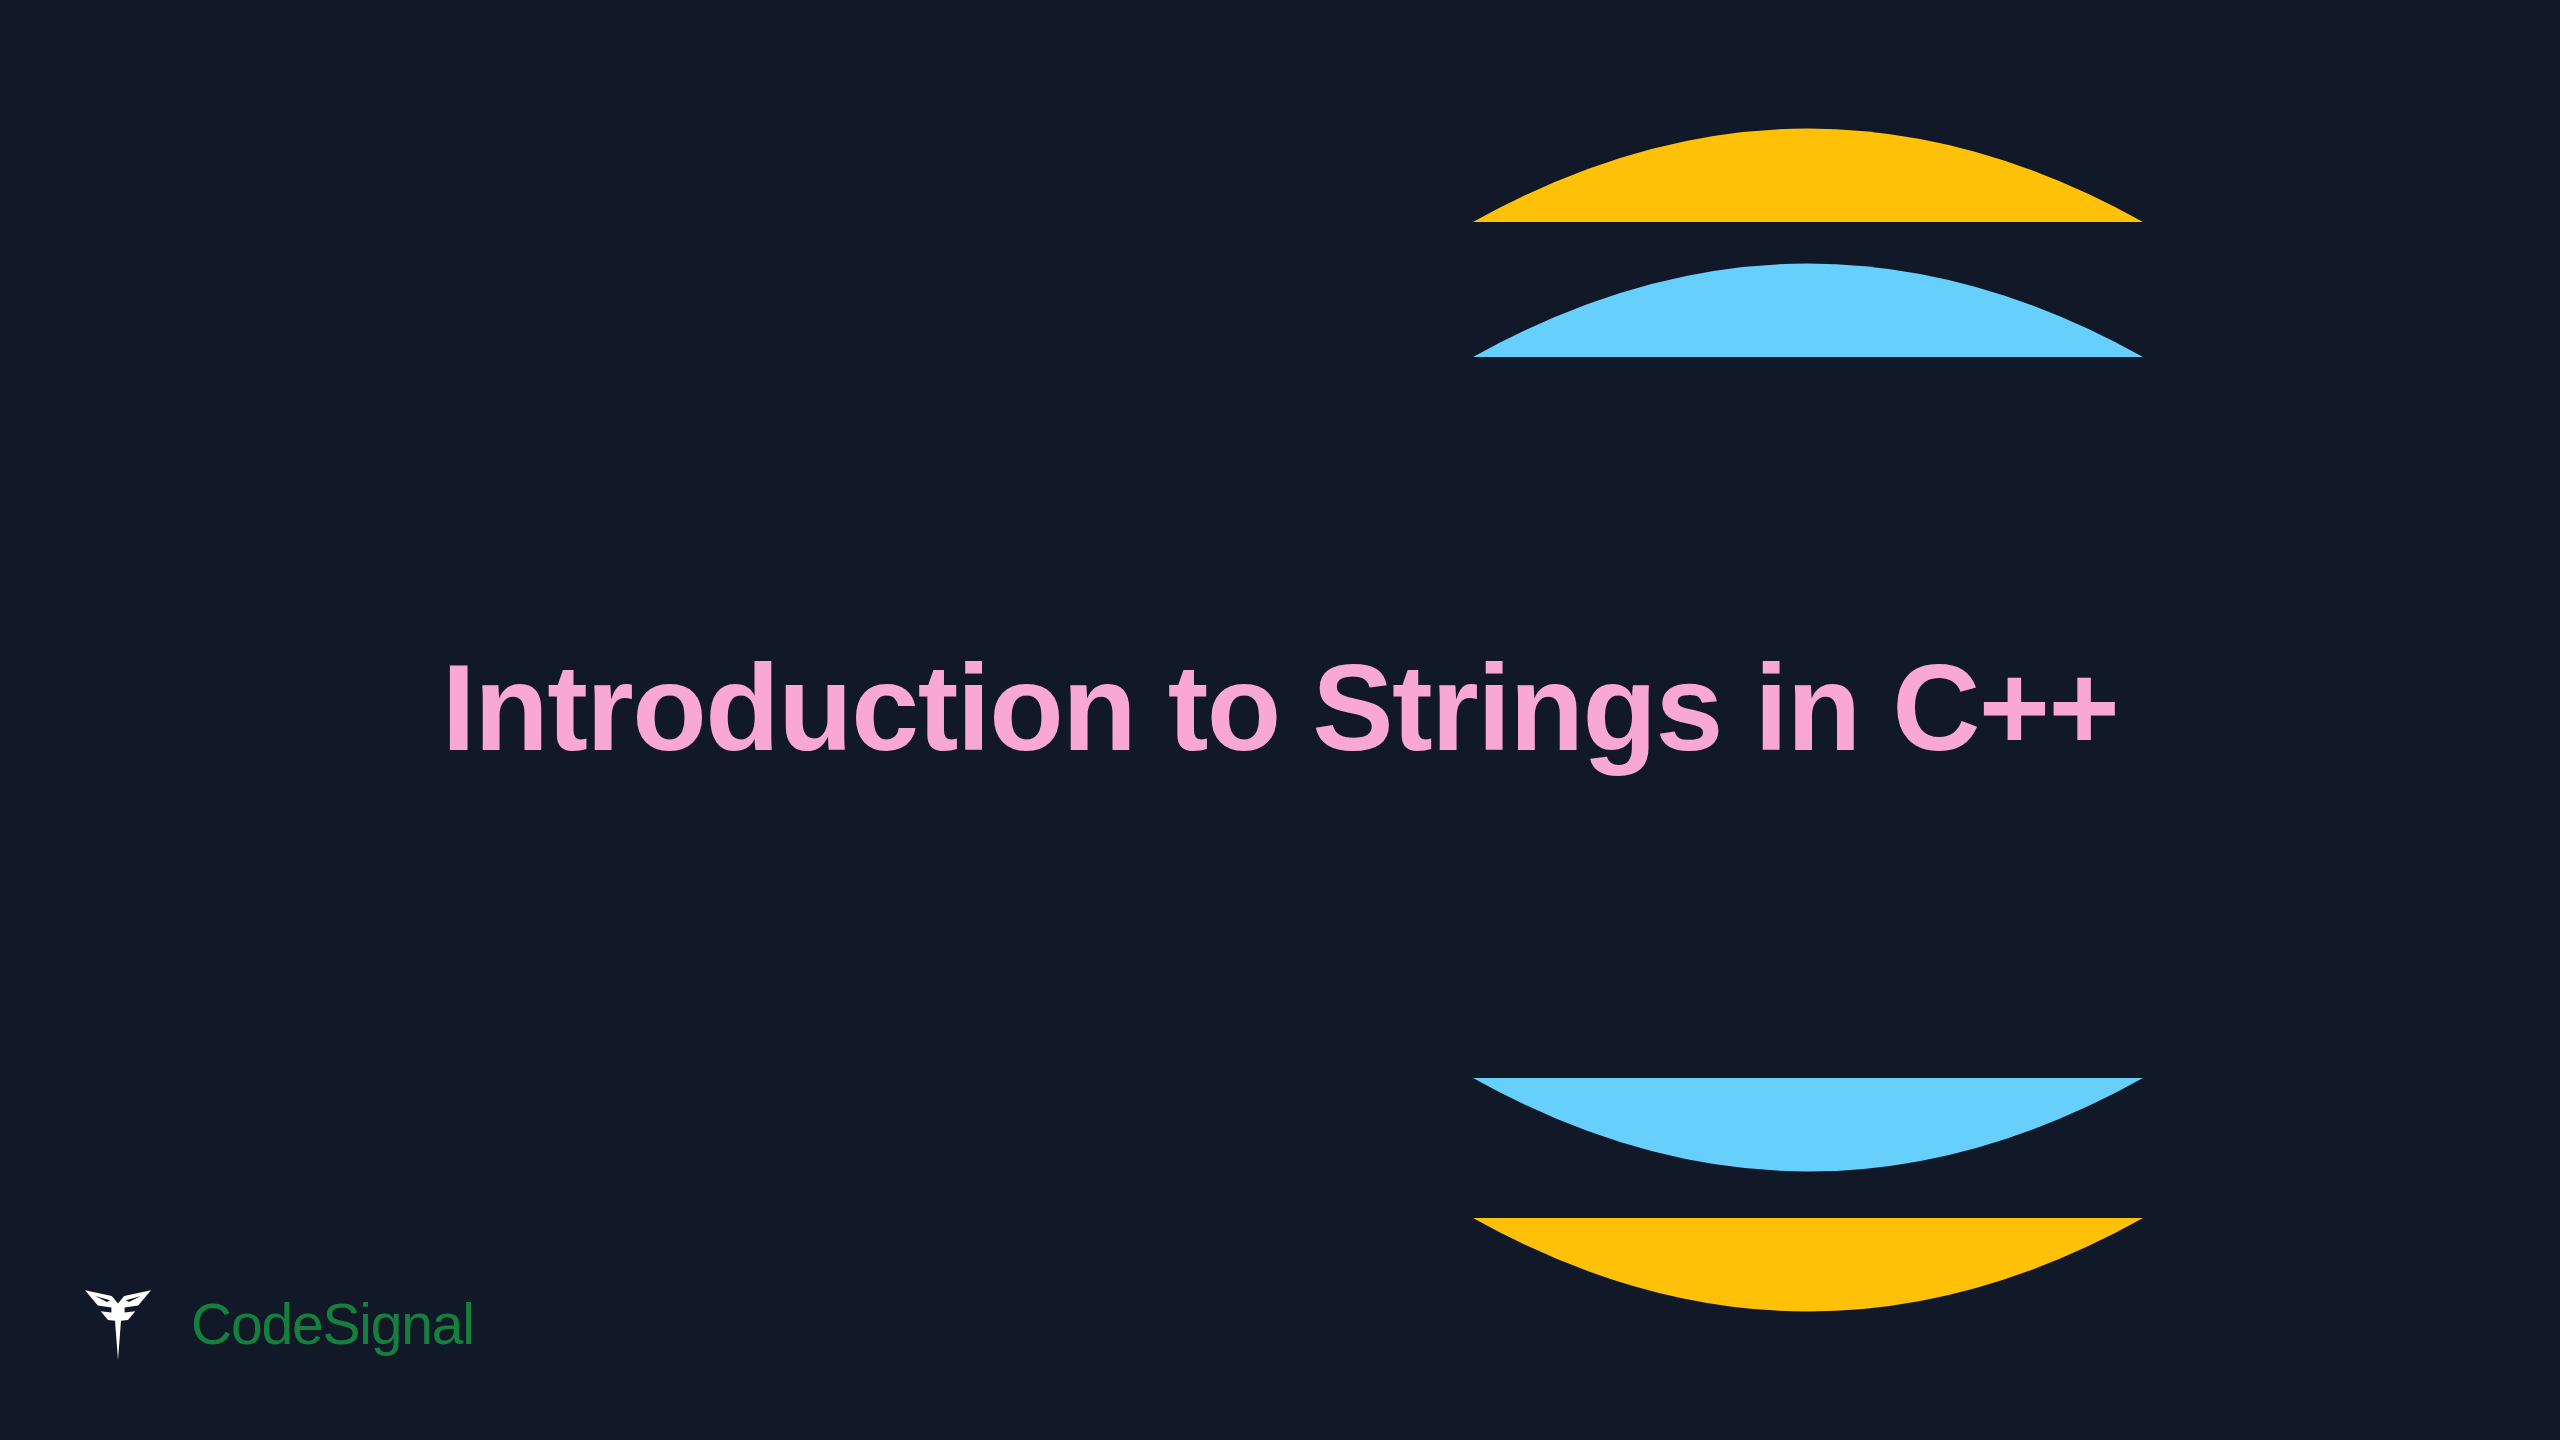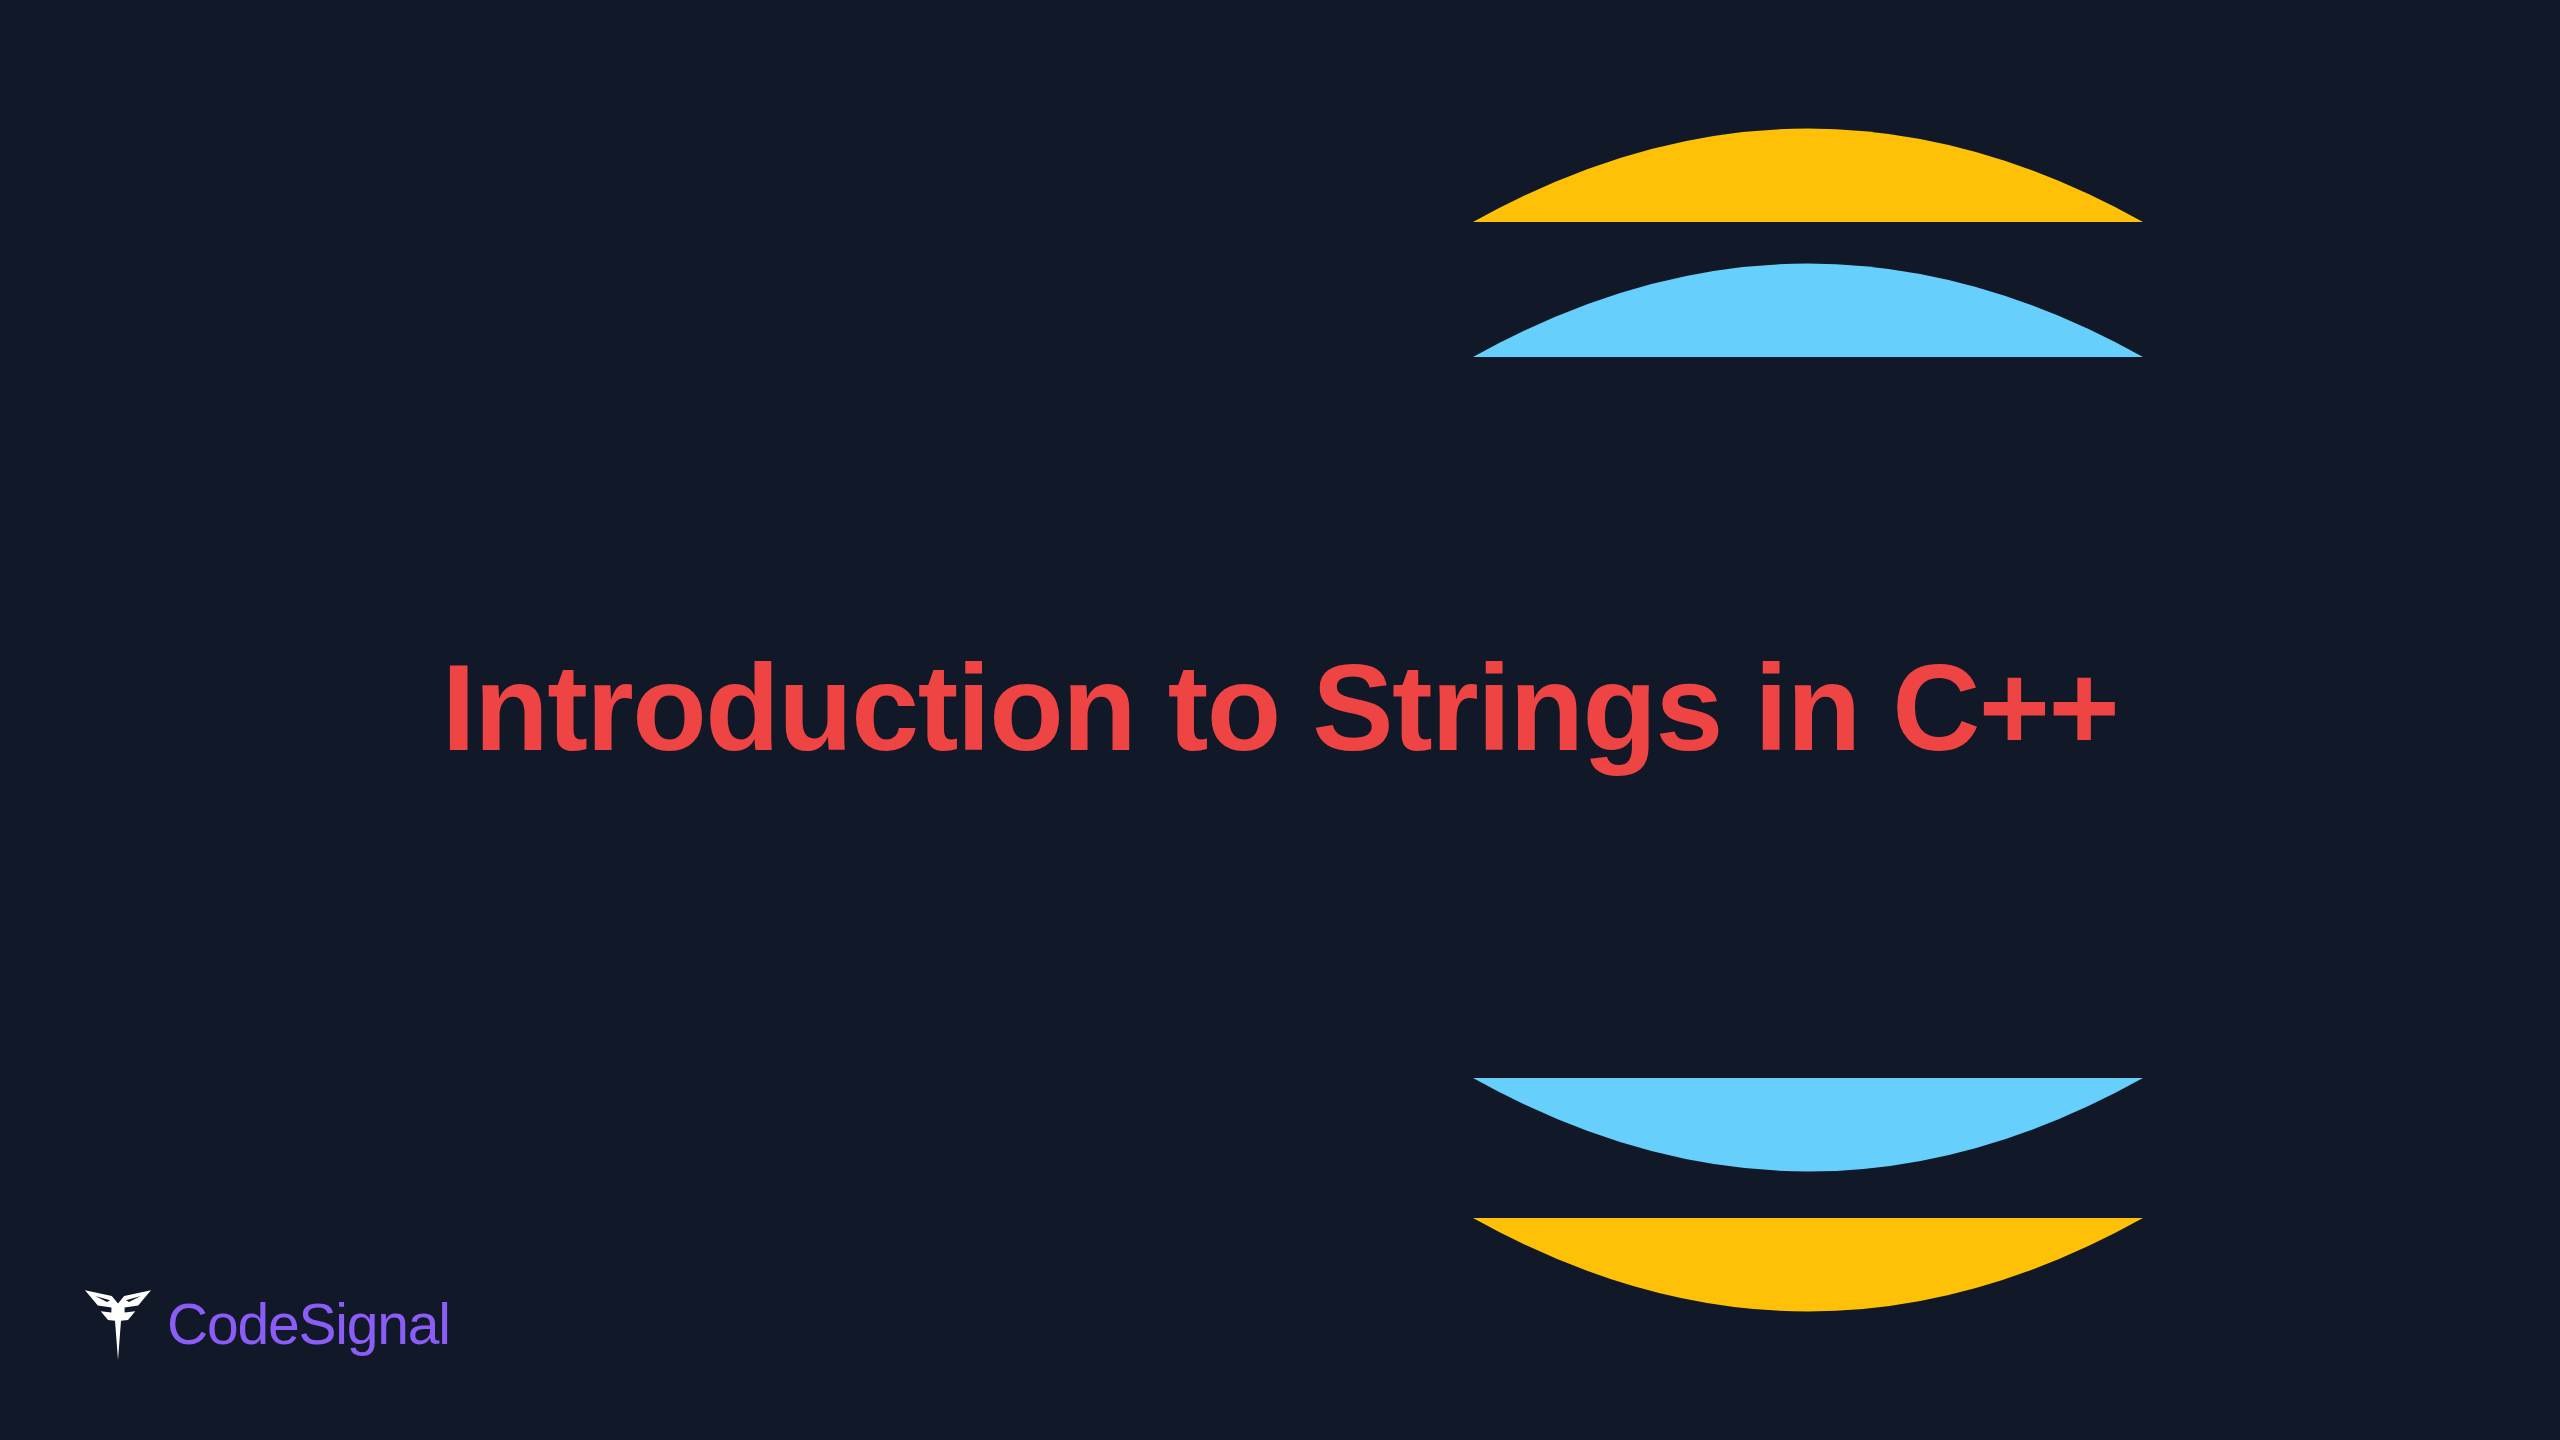--- a/index.html
+++ b/index.html
@@ -46,7 +46,7 @@
   #slide-title {
     font-size: 122px;
     font-weight: bold;
-    color: #ef4444;
+    color: #f9a8d4;
     letter-spacing: -1.5px;
     line-height: 1.1;
     white-space: nowrap;

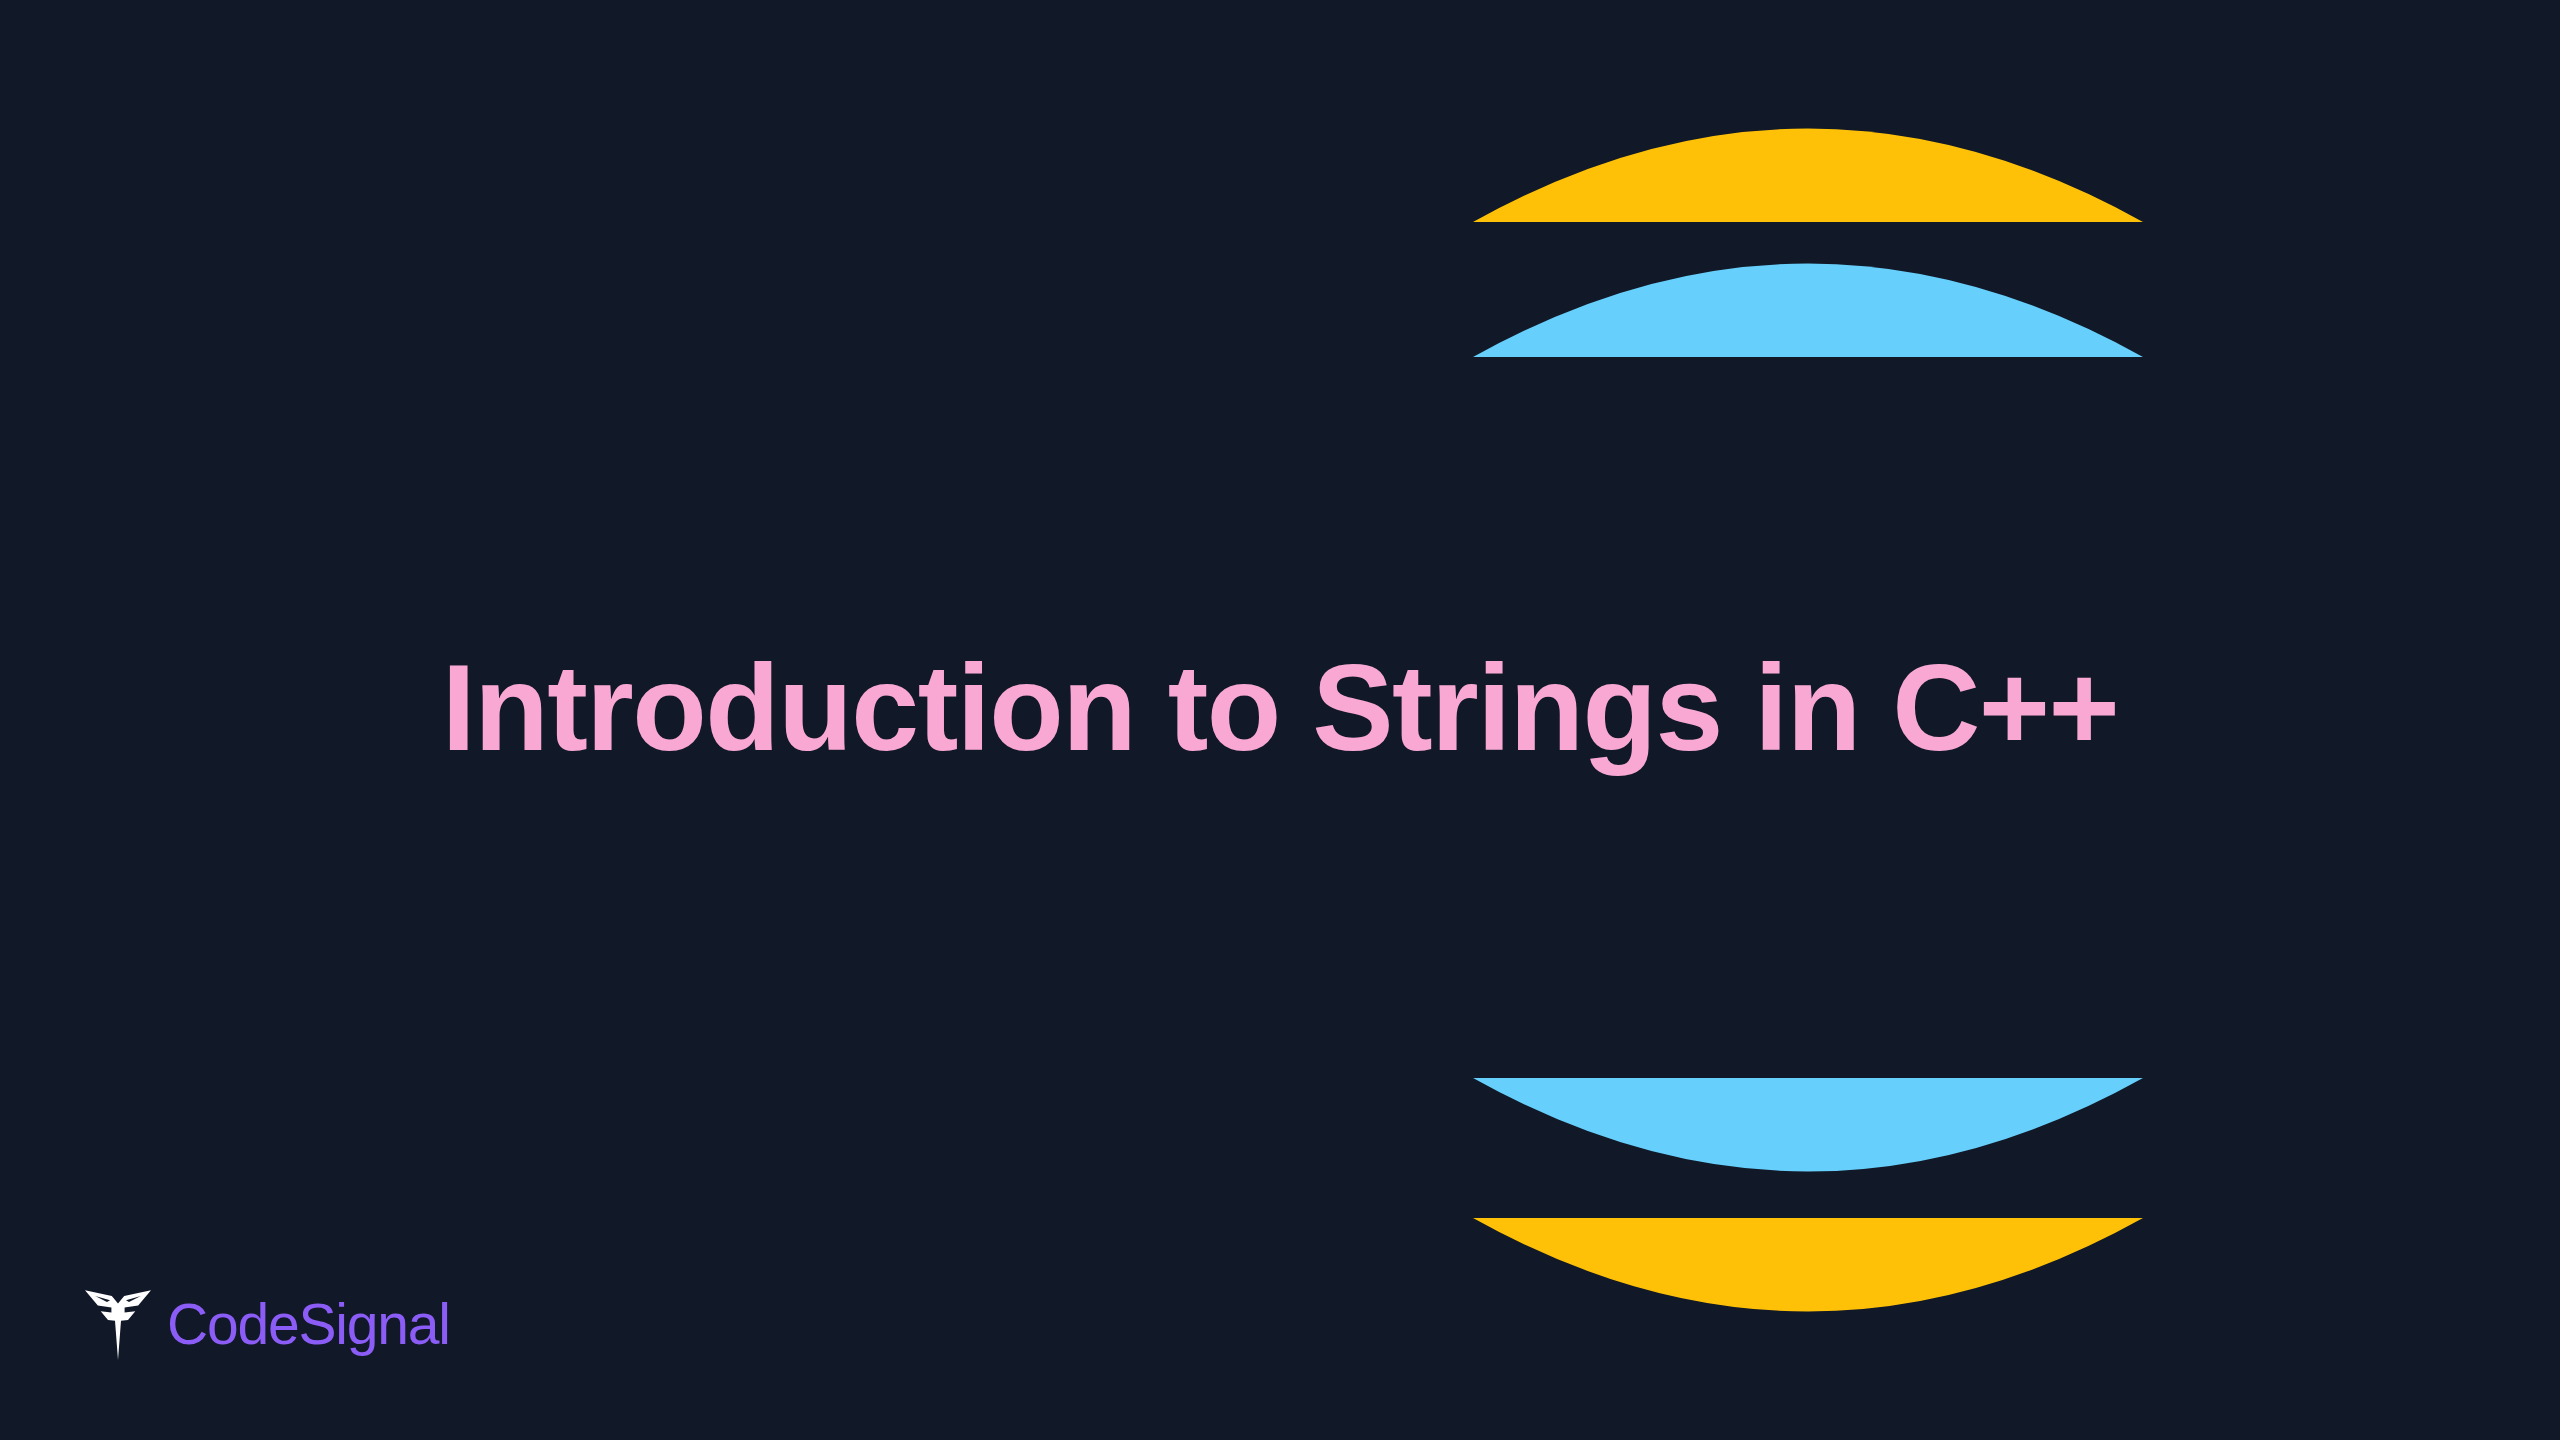--- a/index.html
+++ b/index.html
@@ -67,10 +67,11 @@
   #logo-wordmark {
     font-size: 57px;
     font-weight: 500;
-    color: #8b5cf6;
+    color: #15803d;
     letter-spacing: -1.2px;
     line-height: 1;
     white-space: nowrap;
+    margin-left: 24px;
   }
 </style>
 </head>

